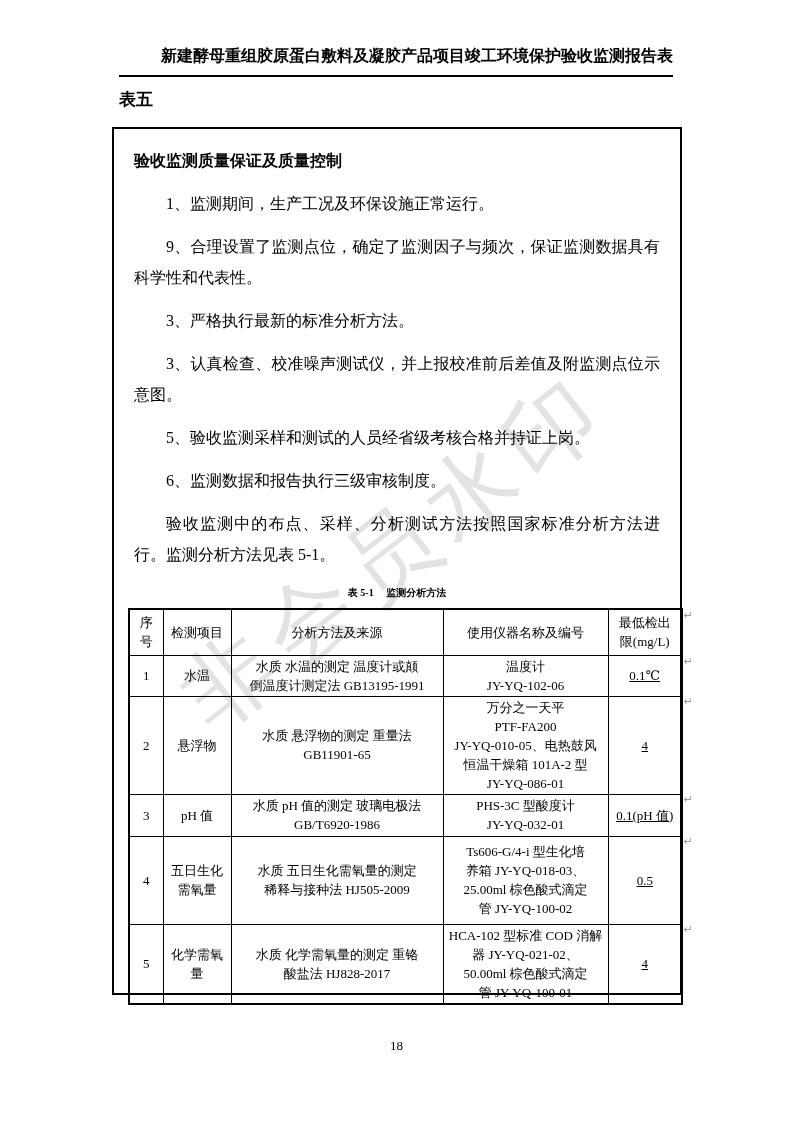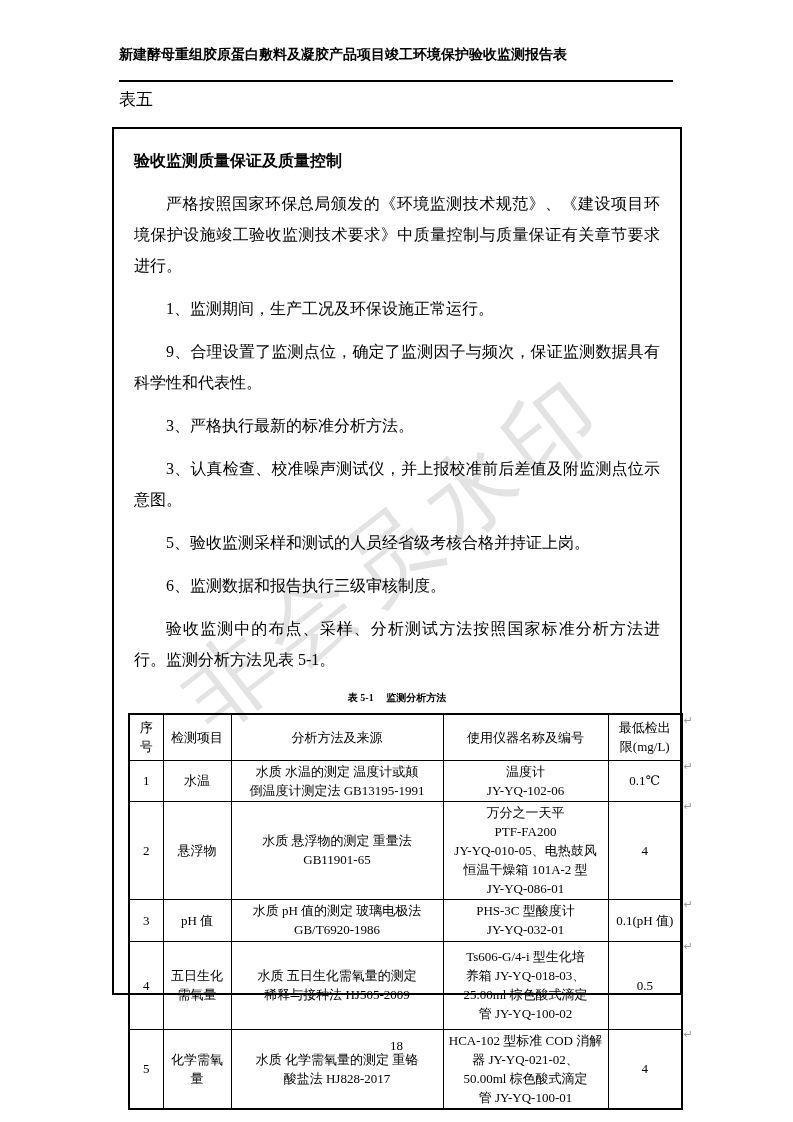--- a/index.html
+++ b/index.html
@@ -22,8 +22,8 @@
   
   .doc-header{
     position:absolute;left:119px;top:46px;width:554px;
-    text-align:left;font-size:14px;font-weight:bold;
-    border-bottom:2px solid #000;padding-bottom:16px;
+    text-align:right;font-size:16px;font-weight:bold;
+    border-bottom:2px solid #000;padding-bottom:8px;
   }
   .table-five-label{
     position:absolute;left:119px;top:88px;

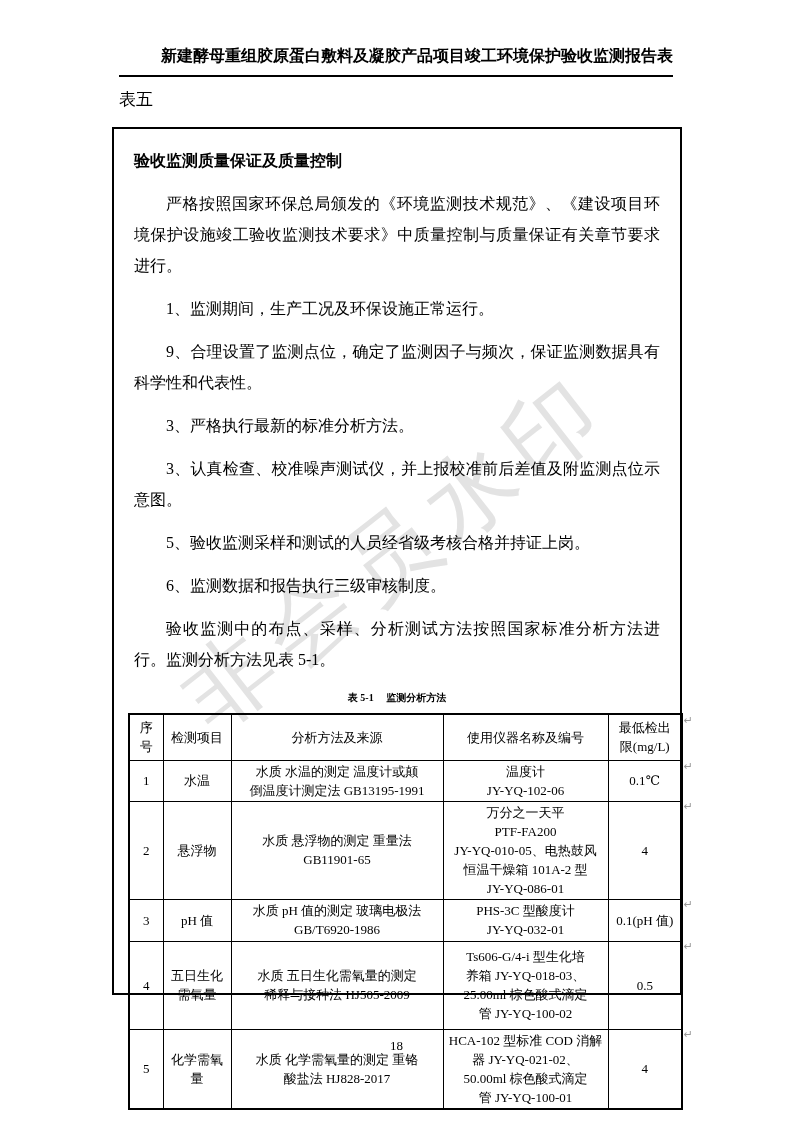--- a/index.html
+++ b/index.html
@@ -27,7 +27,7 @@
   }
   .table-five-label{
     position:absolute;left:119px;top:88px;
-    font-size:17px;font-weight:normal;
+    font-size:17px;font-weight:bold;
   }
   
   .main-box{

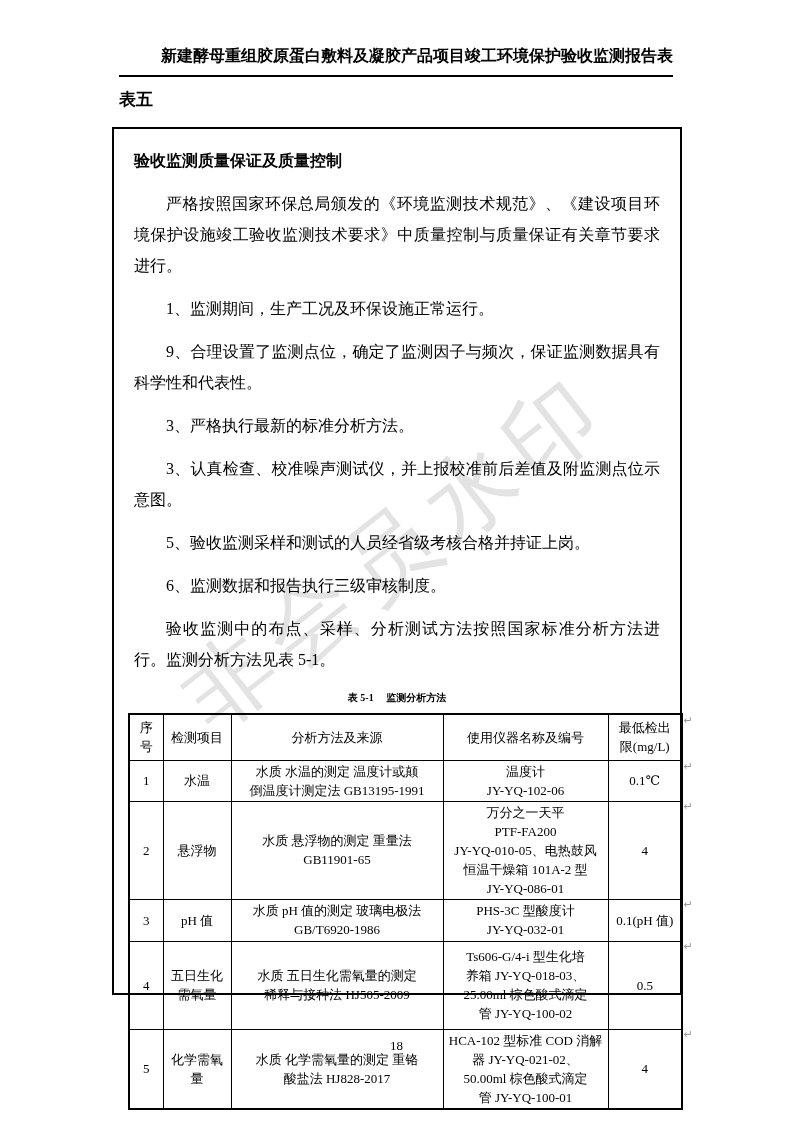--- a/index.html
+++ b/index.html
@@ -100,7 +100,6 @@
       <p class="box-title">验收监测质量保证及质量控制</p>
 
 
-      <p class="para">严格按照国家环保总局颁发的《环境监测技术规范》、《建设项目环境保护设施竣工验收监测技术要求》中质量控制与质量保证有关章节要求进行。</p>
 
       <p class="para">1、监测期间，生产工况及环保设施正常运行。</p>
       <p class="para">9、合理设置了监测点位，确定了监测因子与频次，保证监测数据具有科学性和代表性。</p>

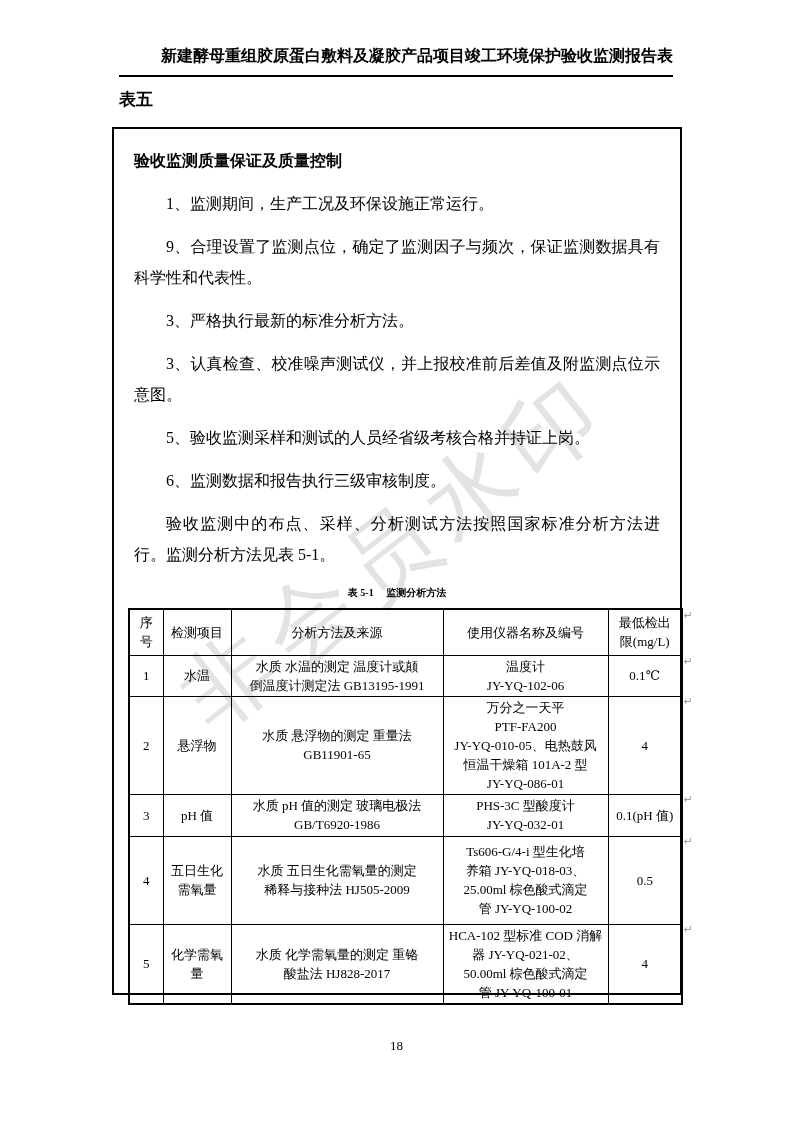--- a/index.html
+++ b/index.html
@@ -71,7 +71,7 @@
   tr.r3{height:42px;}
   tr.r4{height:88px;}
   tr.r5{height:75px;}
-  .limit-cell{white-space:nowrap;}
+  .limit-cell{white-space:nowrap;text-decoration:underline;}
   .return-mark{
     position:absolute;right:-12px;
     color:#9a9a9a;font-size:11px;line-height:11px;

